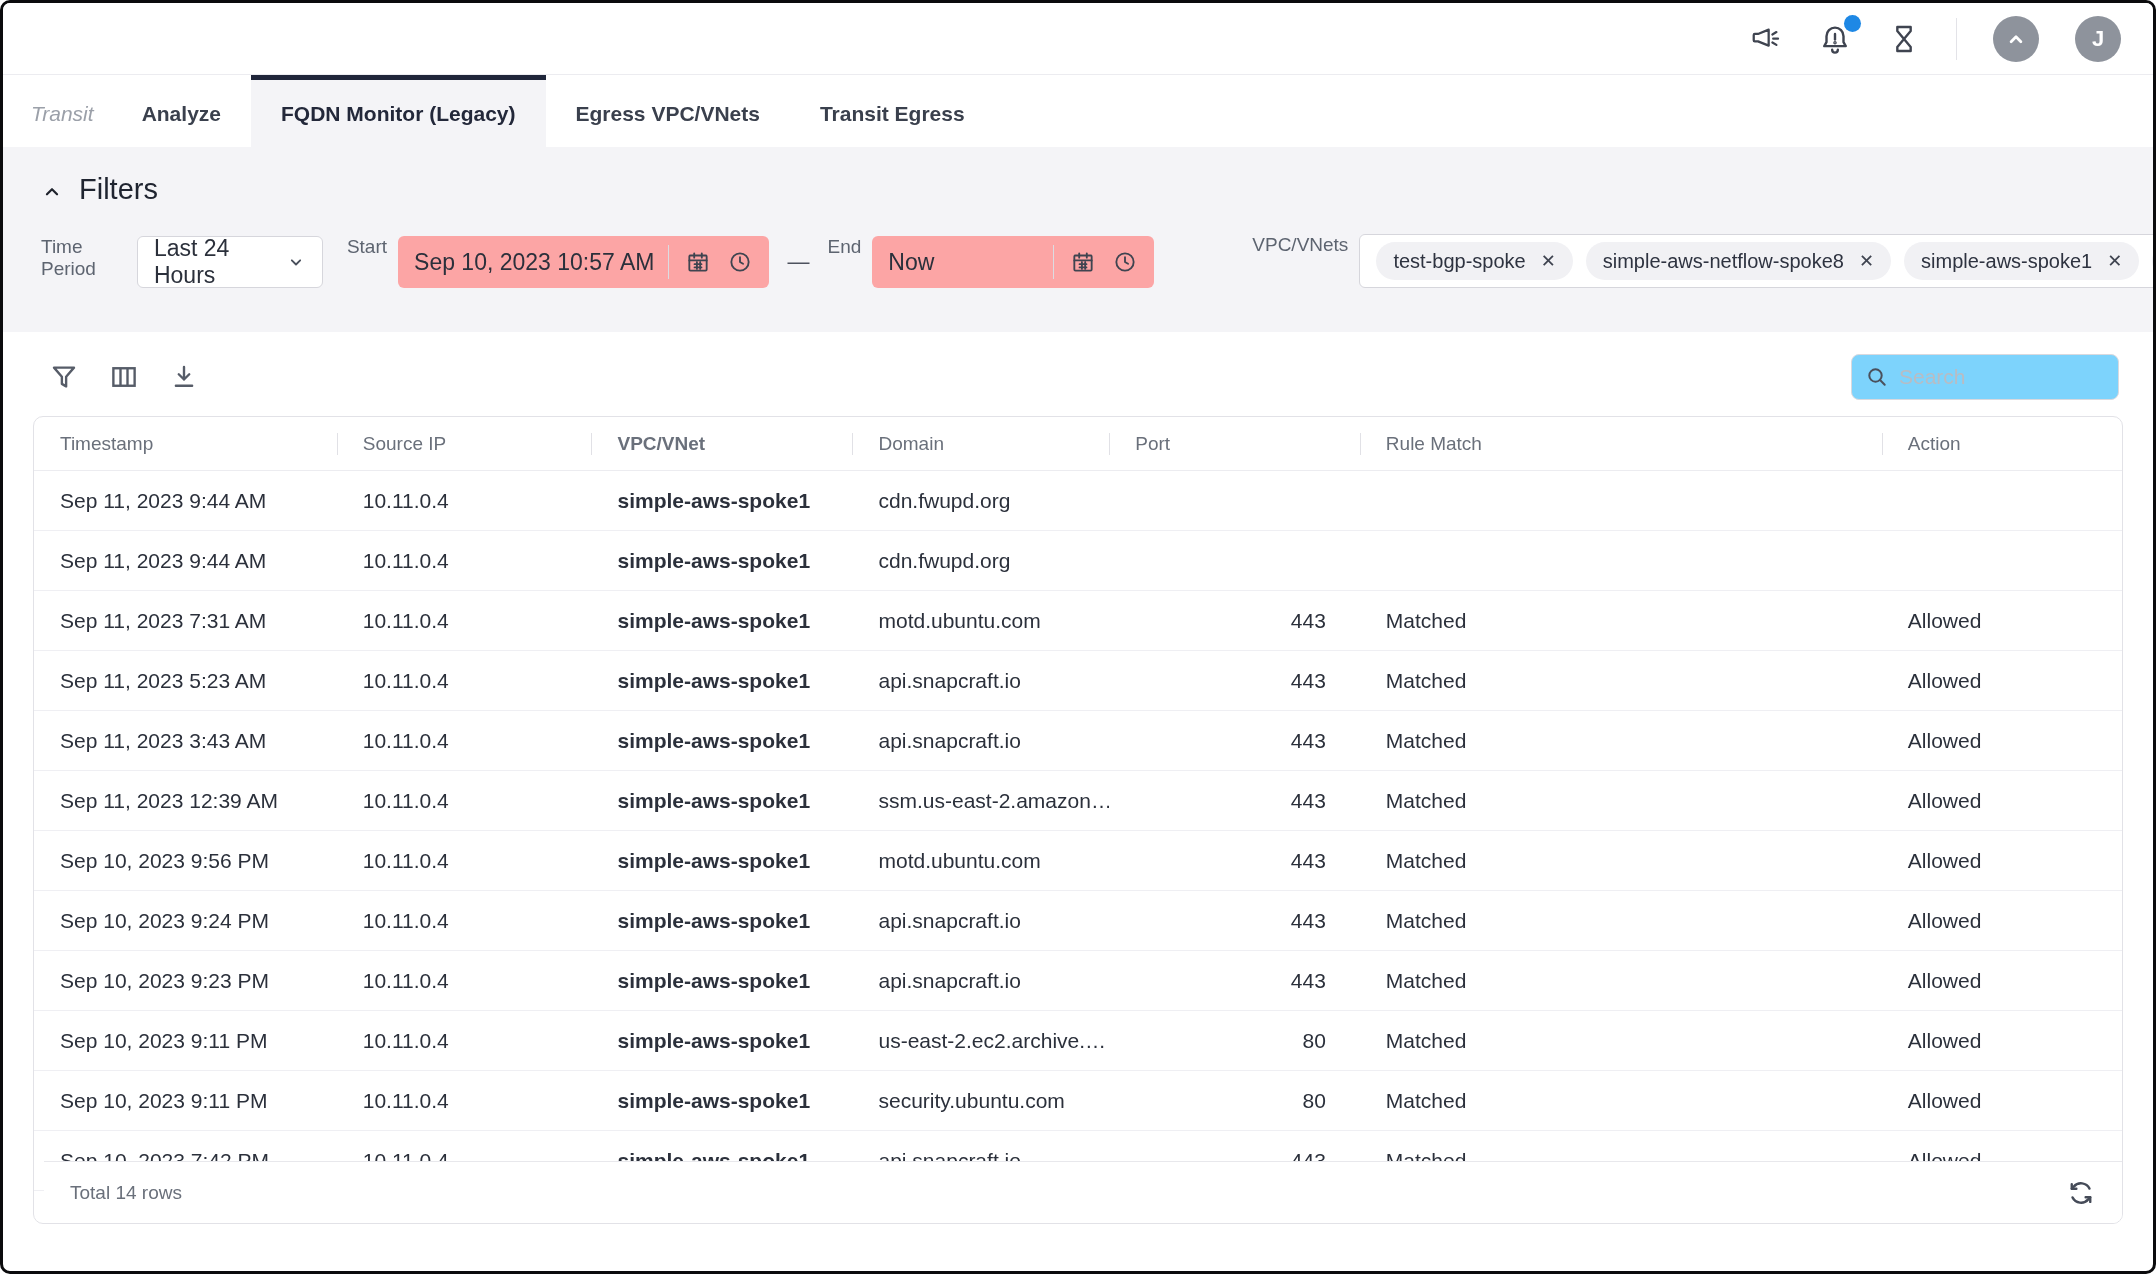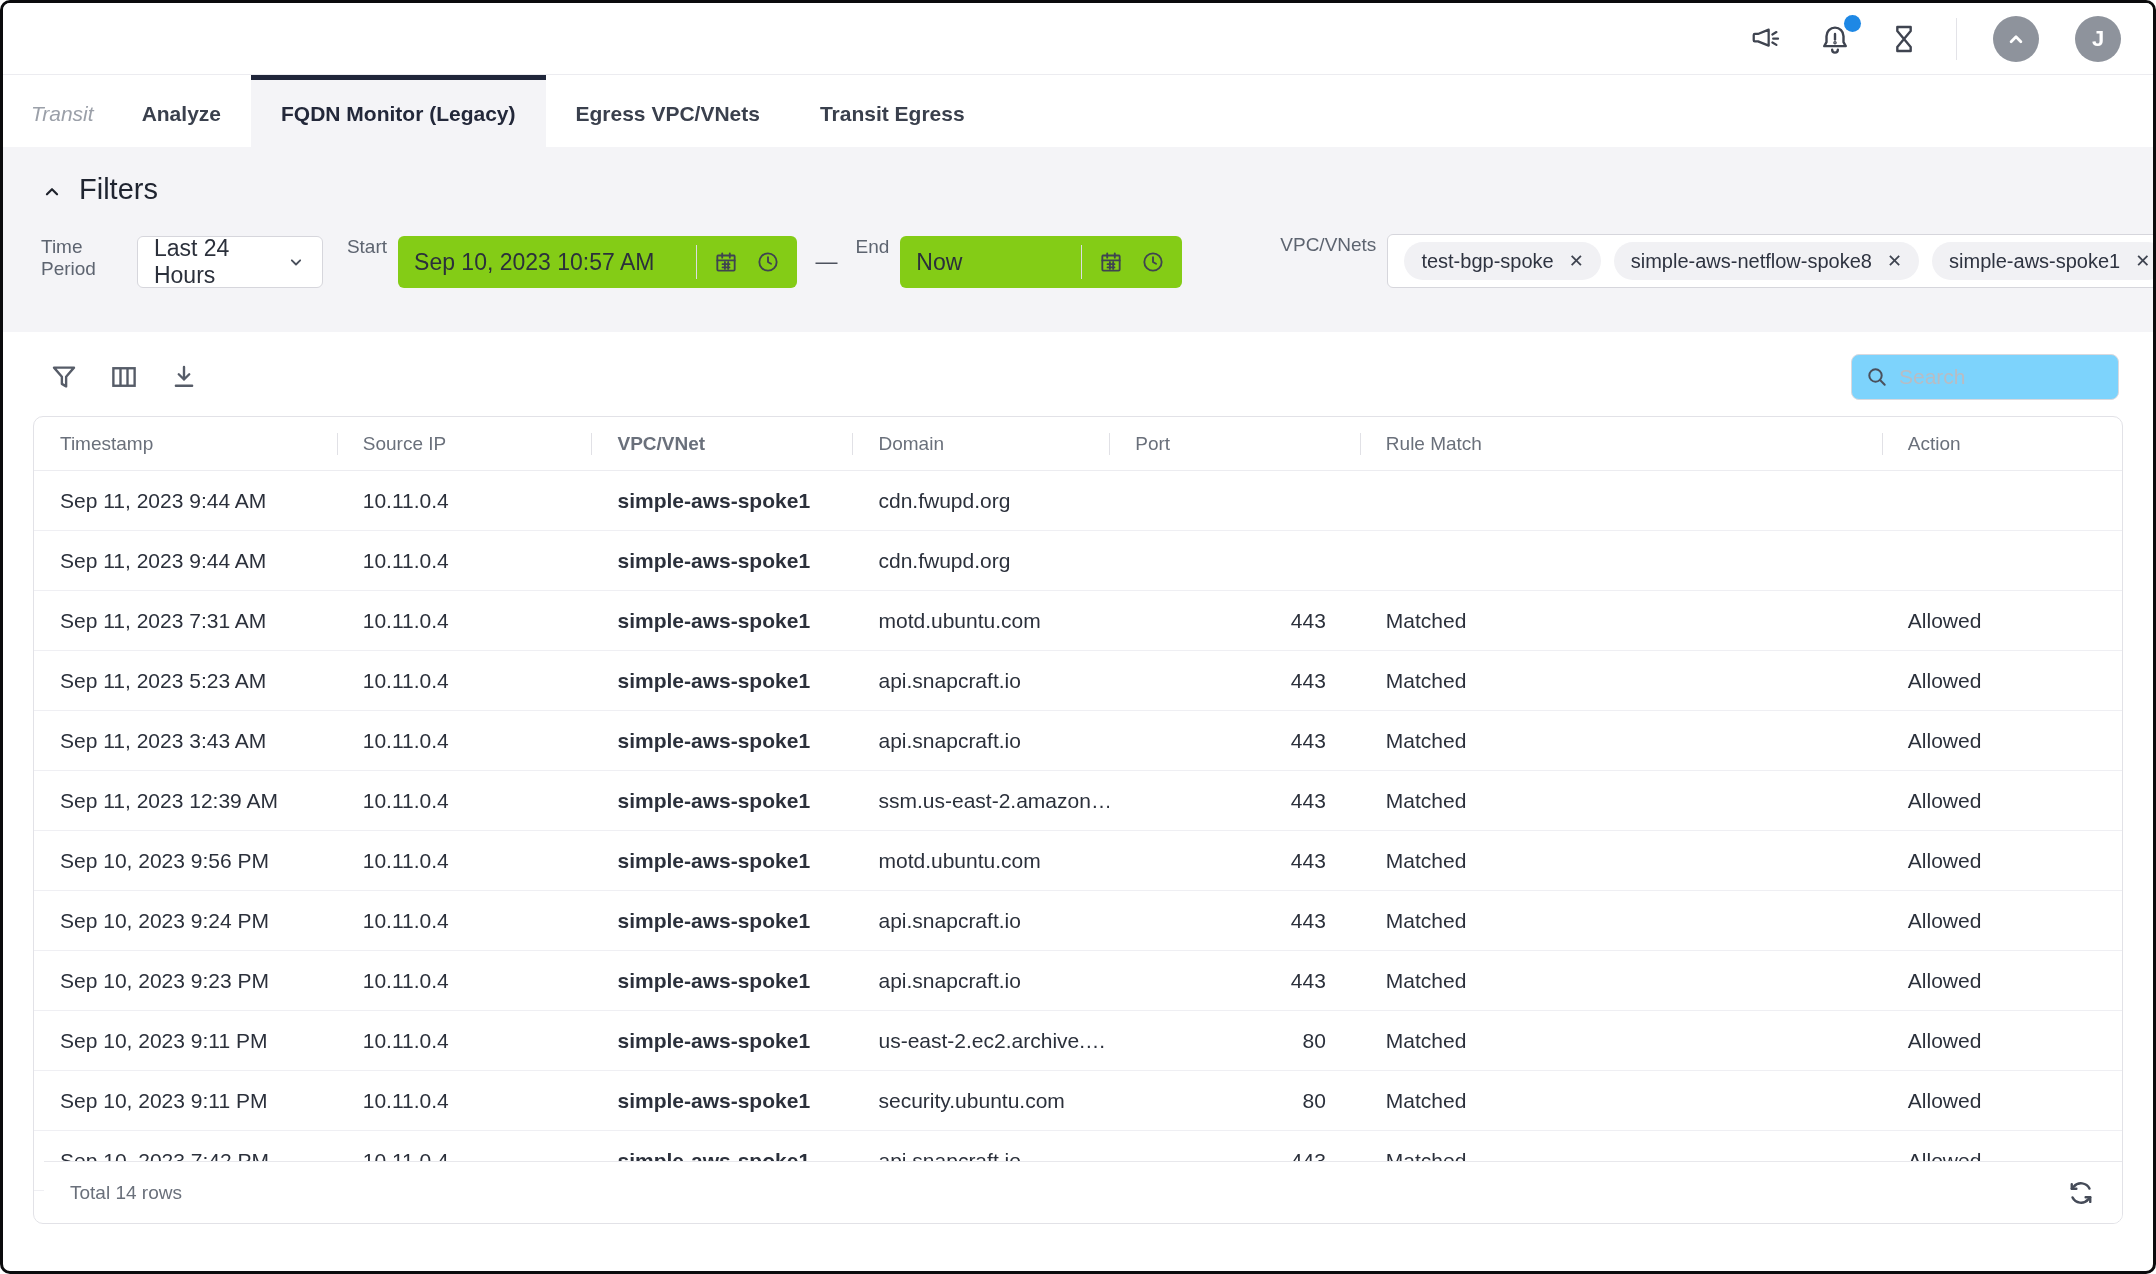--- a/index.html
+++ b/index.html
@@ -42,7 +42,7 @@
   .select { background:#fff; border:1px solid #d6d6dc; width:216px; padding:0 16px;
             justify-content:space-between; cursor:pointer; }
   .select .chev { color:#4a505c; }
-  .datefield { background:#84cc16; padding:0 16px; cursor:pointer;gap:28px; }
+  .datefield { background:#fca5a5; padding:0 16px; cursor:pointer; }
   .datefield .df-text { white-space:nowrap; }
   .df-icons { display:flex; gap:16px; align-items:center; margin-left:14px; padding-left:16px;
               border-left:1px solid #dcdce2; height:34px; color:#3f4450; }

